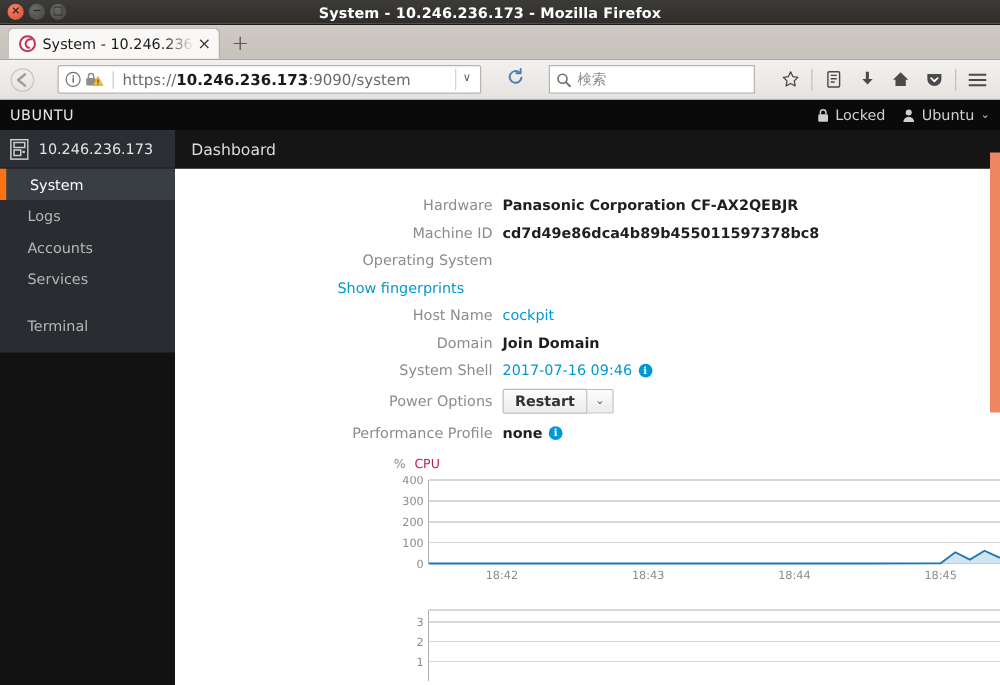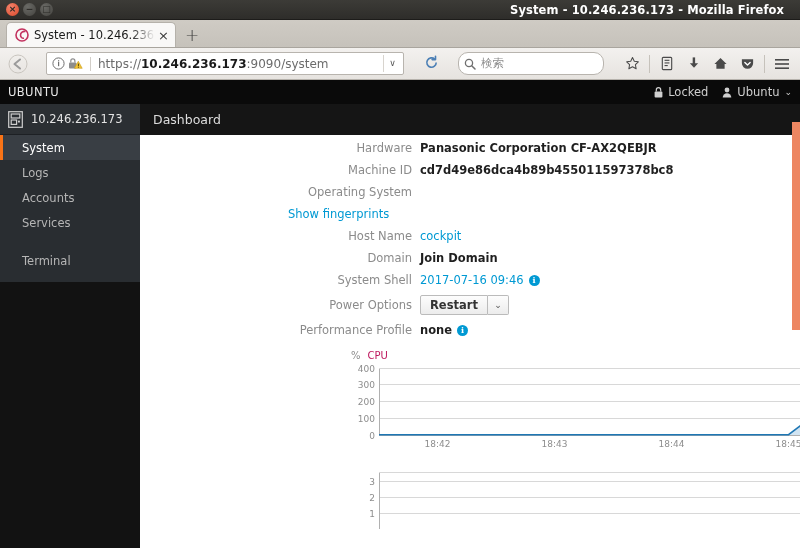--- a/index.html
+++ b/index.html
@@ -31,7 +31,7 @@
     font-style: normal; font-weight: bold;
   }
   .wtitle {
-    position: absolute; left: 0; right: 16px; text-align: right;
+    position: absolute; left: 0; right: 16px; text-align: center;
     color: #ffffff; font-size: 11.5px; font-weight: bold;
     letter-spacing: .1px;
     font-family: "DejaVu Sans", sans-serif;

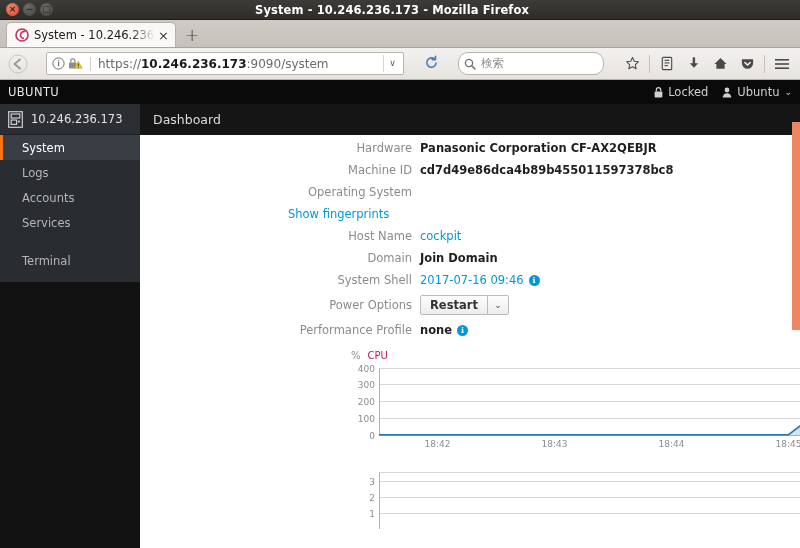--- a/index.html
+++ b/index.html
@@ -107,8 +107,8 @@
   }
   .reload { width: 22px; text-align: center; color: #4b7fb5; font-size: 14px; }
   .searchbar {
-    width: 146px; height: 23px; background: #fff;
-    border: 1px solid #b8b4ae; border-radius: 10px;
+    width: 165px; height: 23px; background: #fff;
+    border: 1px solid #b8b4ae; border-radius: 0;
     display: flex; align-items: center; padding: 0 5px; gap: 5px;
   }
   .searchbar .ph { font-size: 11.5px; color: #8d8d8d; }

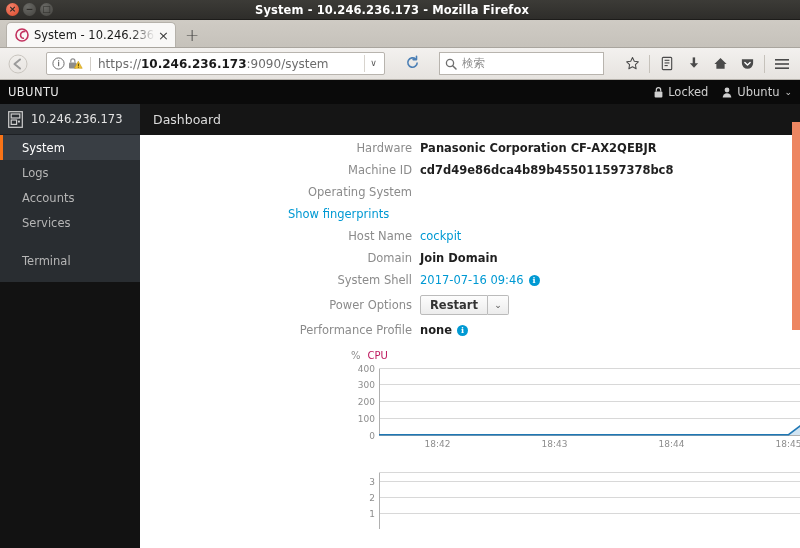--- a/index.html
+++ b/index.html
@@ -152,7 +152,7 @@
   }
   .nav-item.active {
     background: #393e44; color: #ffffff;
-    border-left: 3px solid #f97316; padding-left: 19px;
+    border-left: 5px solid #f97316; padding-left: 19px;
   }
   .nav-gap { height: 13px; }
 

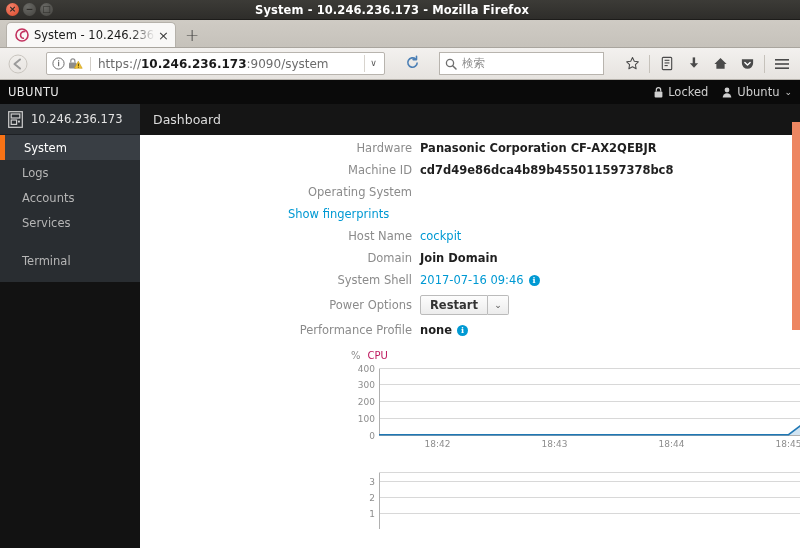--- a/index.html
+++ b/index.html
@@ -163,7 +163,7 @@
   }
   .content-head-title { color: #dcdcdc; font-size: 12.5px; }
 
-  .content-body { padding-top: 2px; position: relative; height: 413px; margin-left: 36px; }
+  .content-body { padding-top: 18px; position: relative; height: 413px; }
 
   
   .info-table { margin: 0 auto; width: 400px; }

